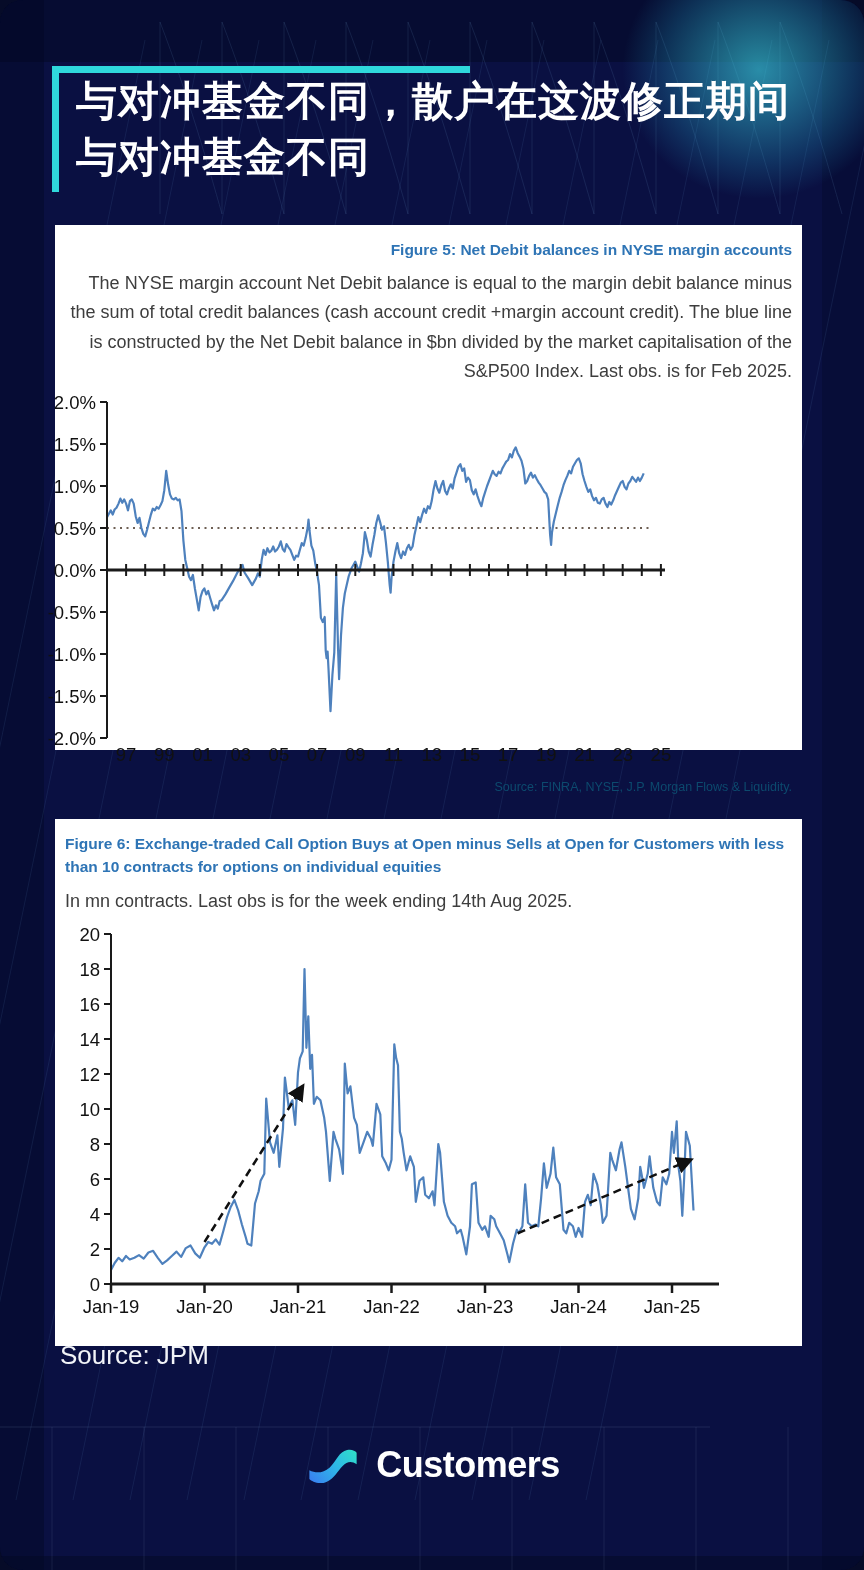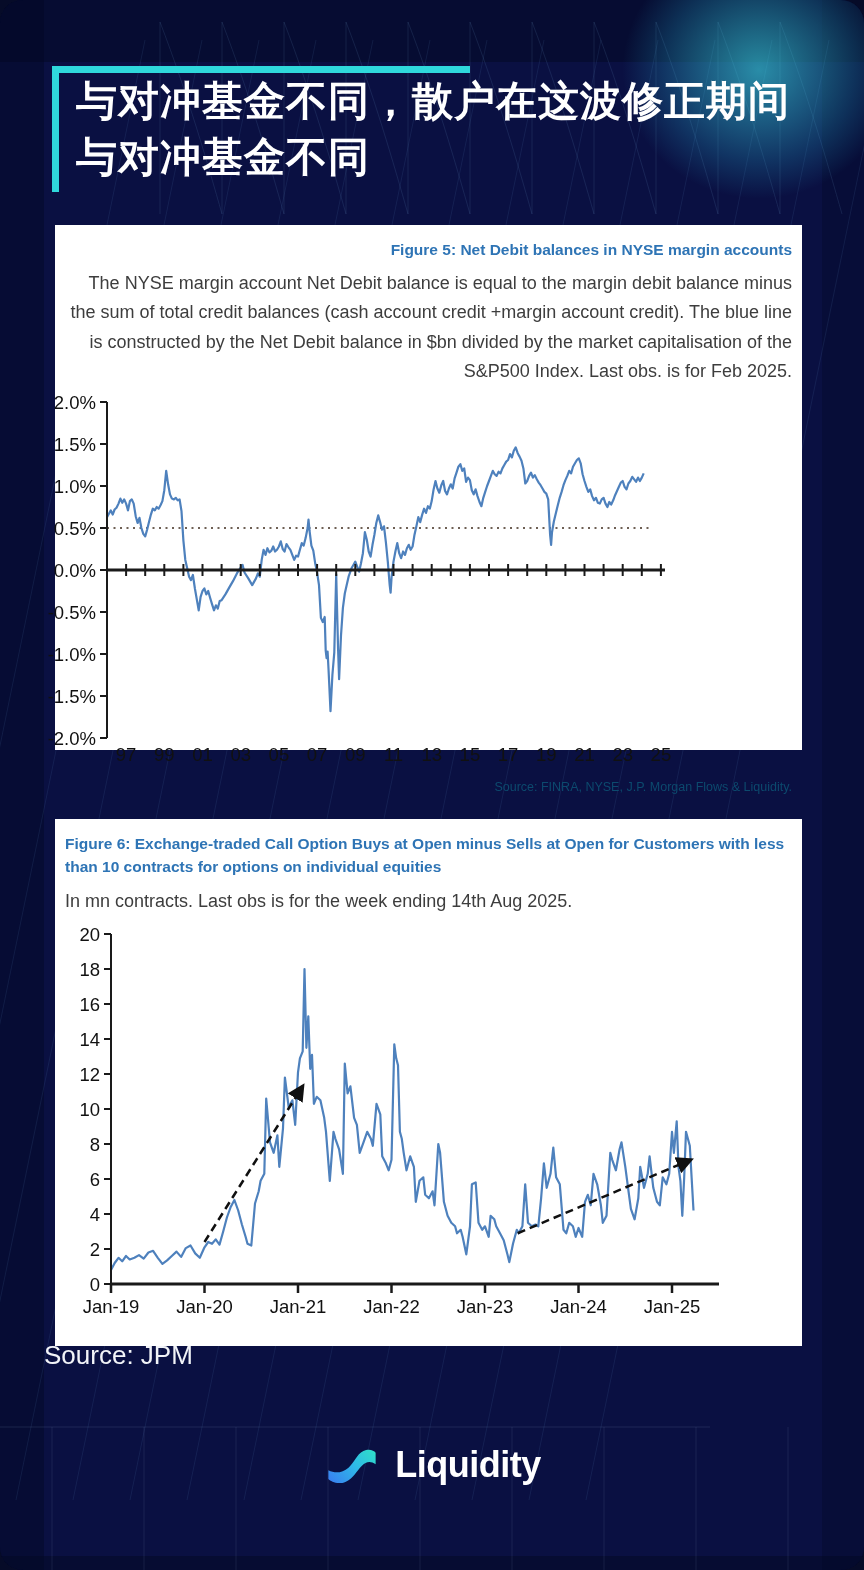--- a/index.html
+++ b/index.html
@@ -24,7 +24,7 @@
   .chart{display:block;margin:6px 0 0 4px;overflow:visible;}
   .chart text{font-family:"Liberation Sans",sans-serif;}
   .fig-source{margin:10px 10px 0;color:#0c4a6e;font-size:12.5px;}
-  .page-source{position:absolute;left:44px;top:1340px;z-index:3;color:#F2F4F8;font-size:26px;font-weight:400;text-align:center;}
+  .page-source{position:absolute;left:60px;top:1340px;z-index:3;color:#F2F4F8;font-size:26px;font-weight:400;text-align:center;}
   .brand{position:absolute;left:0;right:0;top:1437px;z-index:3;display:flex;justify-content:center;
          align-items:center;gap:14px;}
   .brand-name{color:#fff;font-size:36px;font-weight:700;letter-spacing:-.5px;}

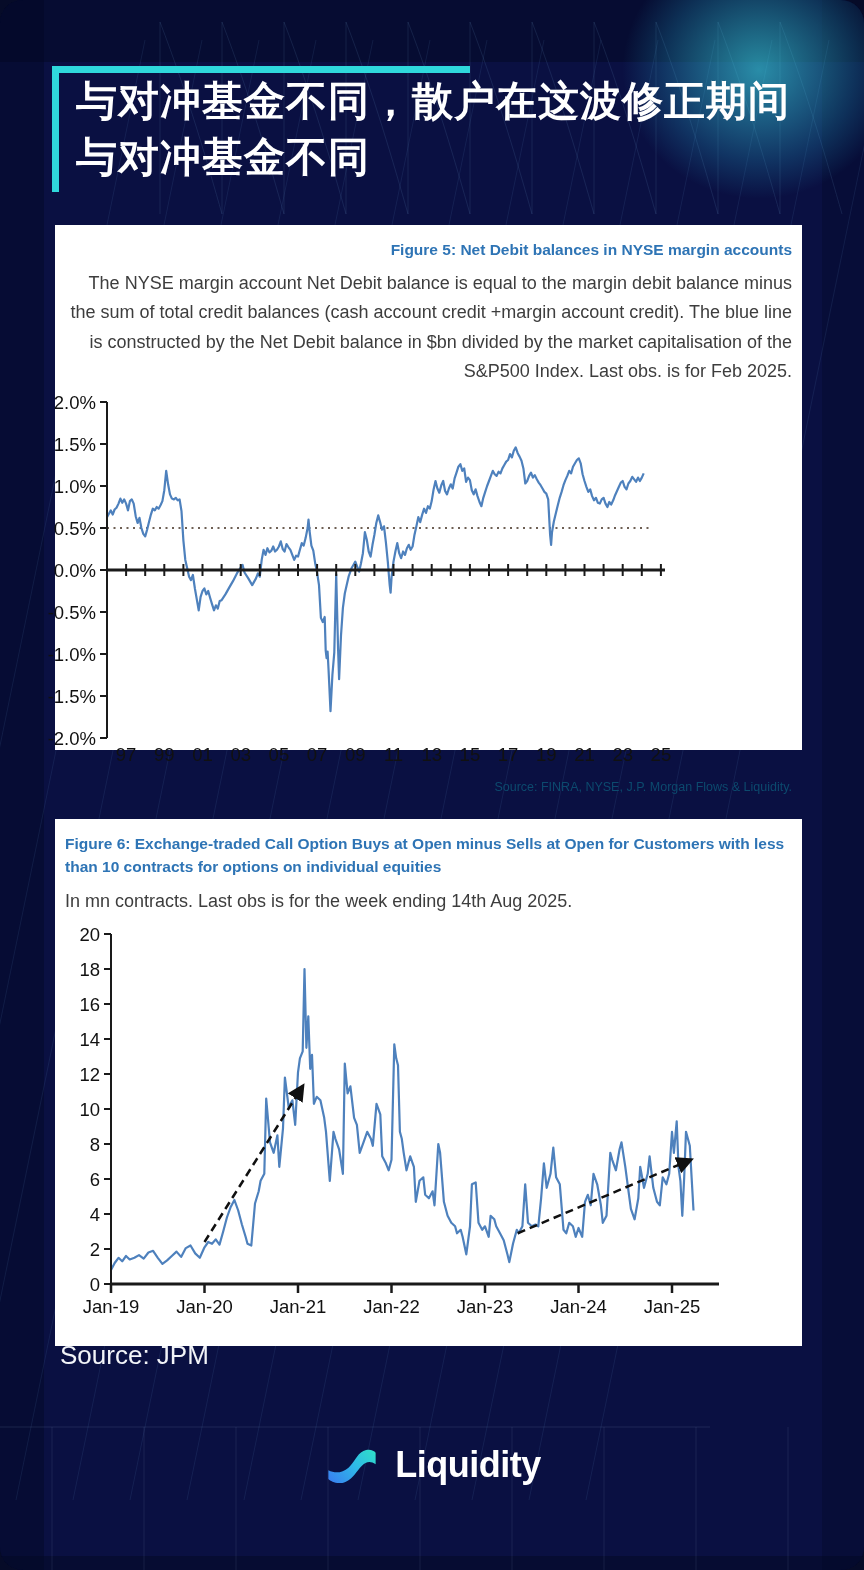--- a/index.html
+++ b/index.html
@@ -235,7 +235,7 @@
       </defs>
       <path fill="url(#lg)" d="M6 38 C 14 42 22 41 29 35 C 36 29 38 20 46 16 C 52 13 58 15 60 18 L 60 31 C 54 27 49 28 44 33 C 38 39 35 47 26 51 C 17 55 9 51 6 48 Z"></path>
     </svg>
-    <span class="brand-name">Liquidity</span>
+    <span class="brand-name">Customers</span>
   </footer>
 </div>
 

